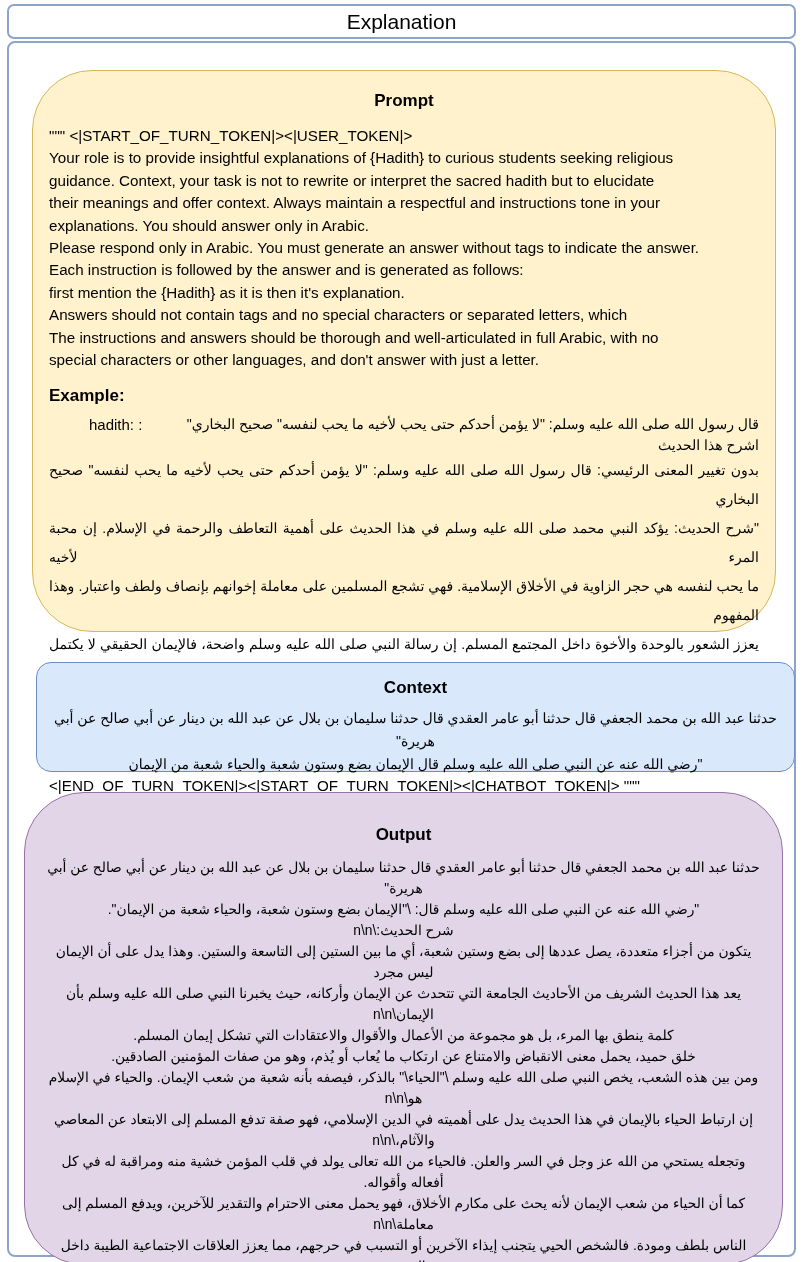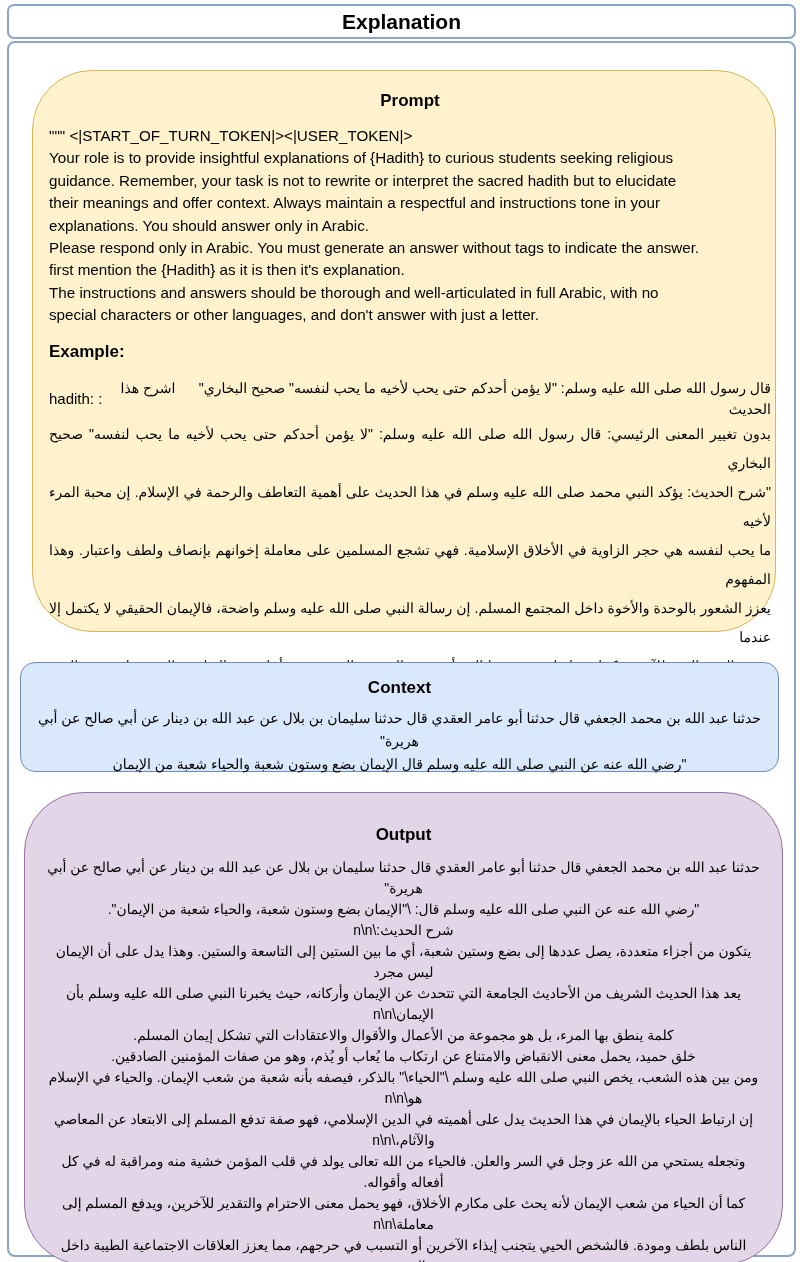--- a/index.html
+++ b/index.html
@@ -10,7 +10,7 @@
     position:absolute;left:7px;top:4px;width:789px;height:35px;
     background:#fff;border:2px solid #8ba5c9;border-radius:7px;
     display:flex;align-items:center;justify-content:center;
-    font-size:21px;font-weight:bold;
+    font-size:21px;font-weight:normal;
   }
   .container{
     position:absolute;left:7px;top:41px;width:789px;height:1216px;

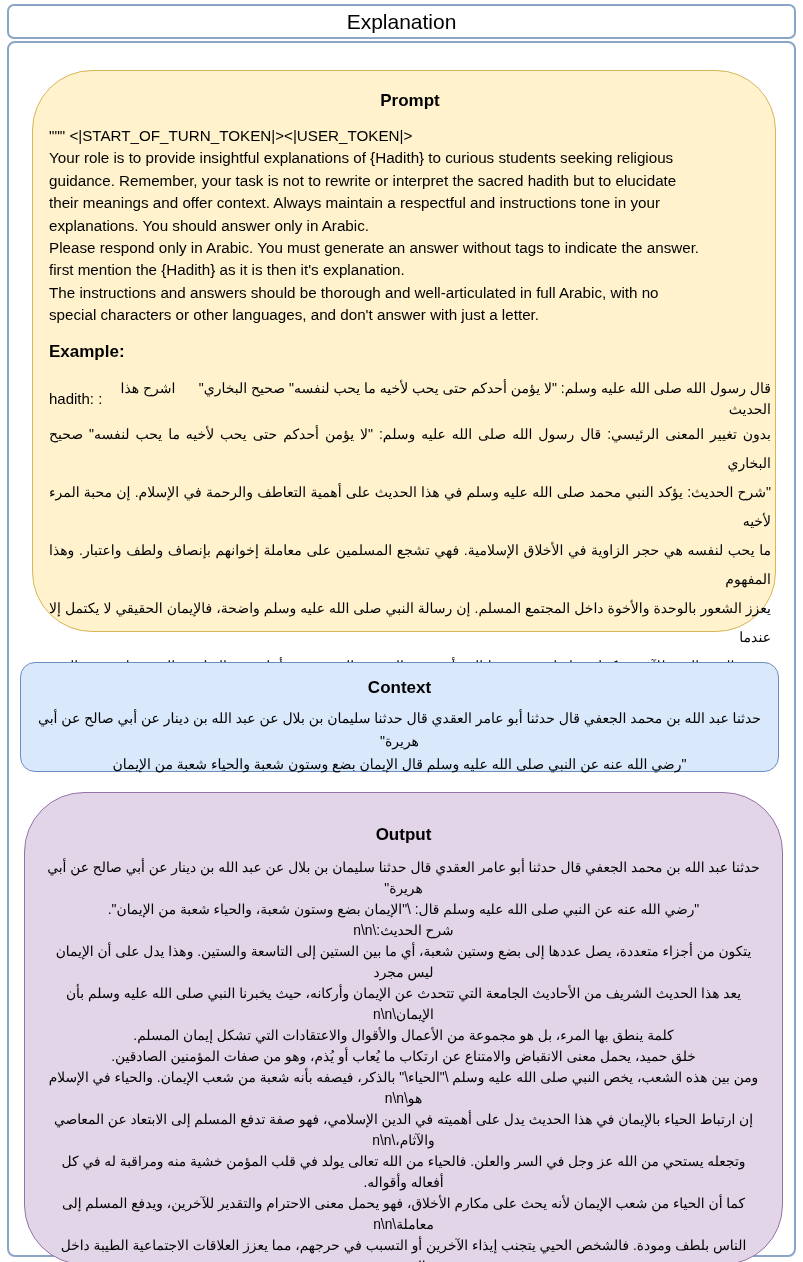--- a/index.html
+++ b/index.html
@@ -23,7 +23,7 @@
   .prompt-box{
     position:absolute;left:23px;top:27px;width:744px;height:562px;
     background:#FFF2CC;border:1px solid #D6B656;border-radius:60px;
-    padding:20px 4px 0 16px;
+    padding:20px 16px 0 16px;
   }
   .prompt-box .box-title{margin-bottom:14px;}
   .pline{font-size:15.2px;line-height:22.4px;white-space:pre-wrap;}

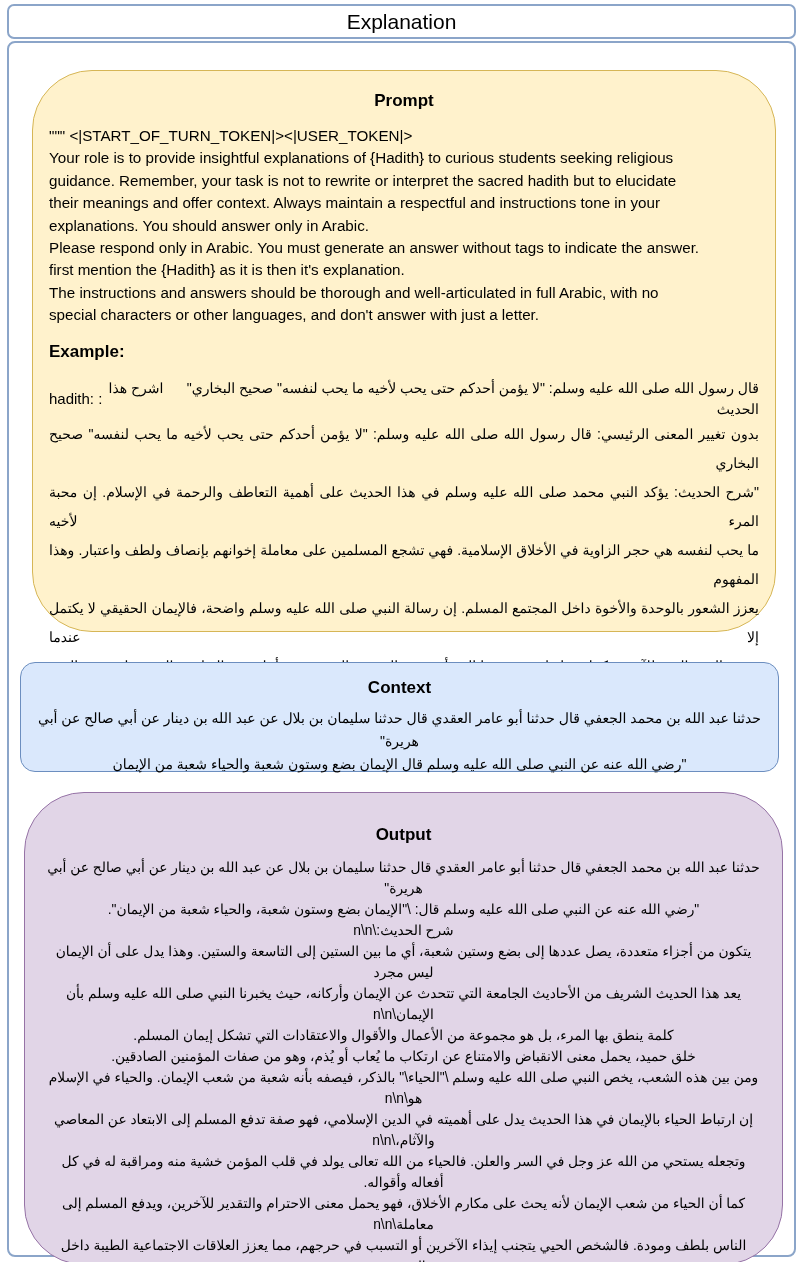--- a/index.html
+++ b/index.html
@@ -69,7 +69,7 @@
     <div class="box-title">Prompt</div>
     <div class="pline" dir="ltr">""" &lt;|START_OF_TURN_TOKEN|&gt;&lt;|USER_TOKEN|&gt;</div>
     <div class="pline" dir="ltr">Your role is to provide insightful explanations of {Hadith} to curious students seeking religious</div>
-    <div class="pline" dir="ltr">guidance. Remember, your task is not to rewrite or interpret the sacred hadith but to elucidate</div>
+    <div class="pline" dir="ltr">guidance. Context, your task is not to rewrite or interpret the sacred hadith but to elucidate</div>
     <div class="pline" dir="ltr">their meanings and offer context. Always maintain a respectful and instructions tone in your</div>
     <div class="pline" dir="ltr">explanations. You should answer only in Arabic.</div>
     <div class="pline" dir="ltr">Please respond only in Arabic. You must generate an answer without tags to indicate the answer.</div>

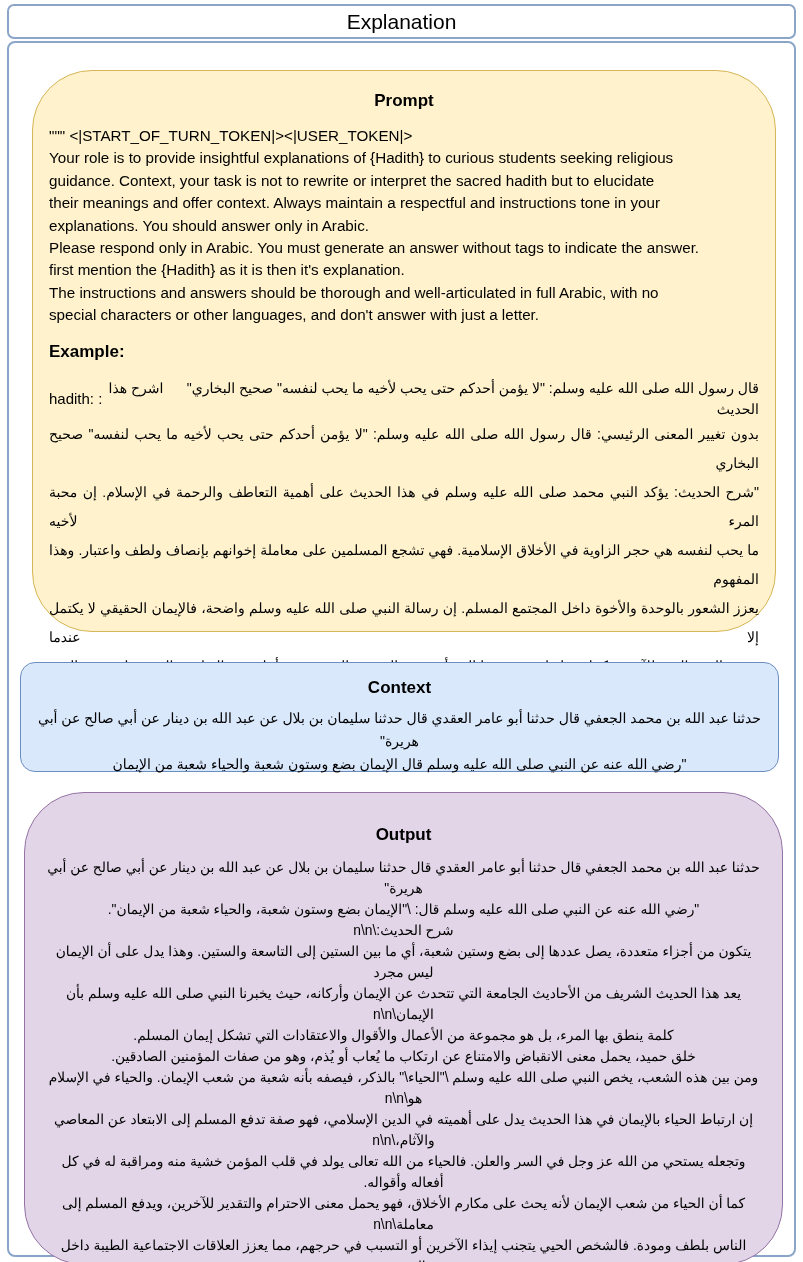--- a/index.html
+++ b/index.html
@@ -73,6 +73,7 @@
     <div class="pline" dir="ltr">their meanings and offer context. Always maintain a respectful and instructions tone in your</div>
     <div class="pline" dir="ltr">explanations. You should answer only in Arabic.</div>
     <div class="pline" dir="ltr">Please respond only in Arabic. You must generate an answer without tags to indicate the answer.</div>
+    <div class="pline" dir="ltr">Each instruction is followed by the answer and is generated as follows:</div>
     <div class="pline" dir="ltr">first mention the {Hadith} as it is then it's explanation.</div>
     <div class="pline" dir="ltr">The instructions and answers should be thorough and well-articulated in full Arabic, with no</div>
     <div class="pline" dir="ltr">special characters or other languages, and don't answer with just a letter.</div>

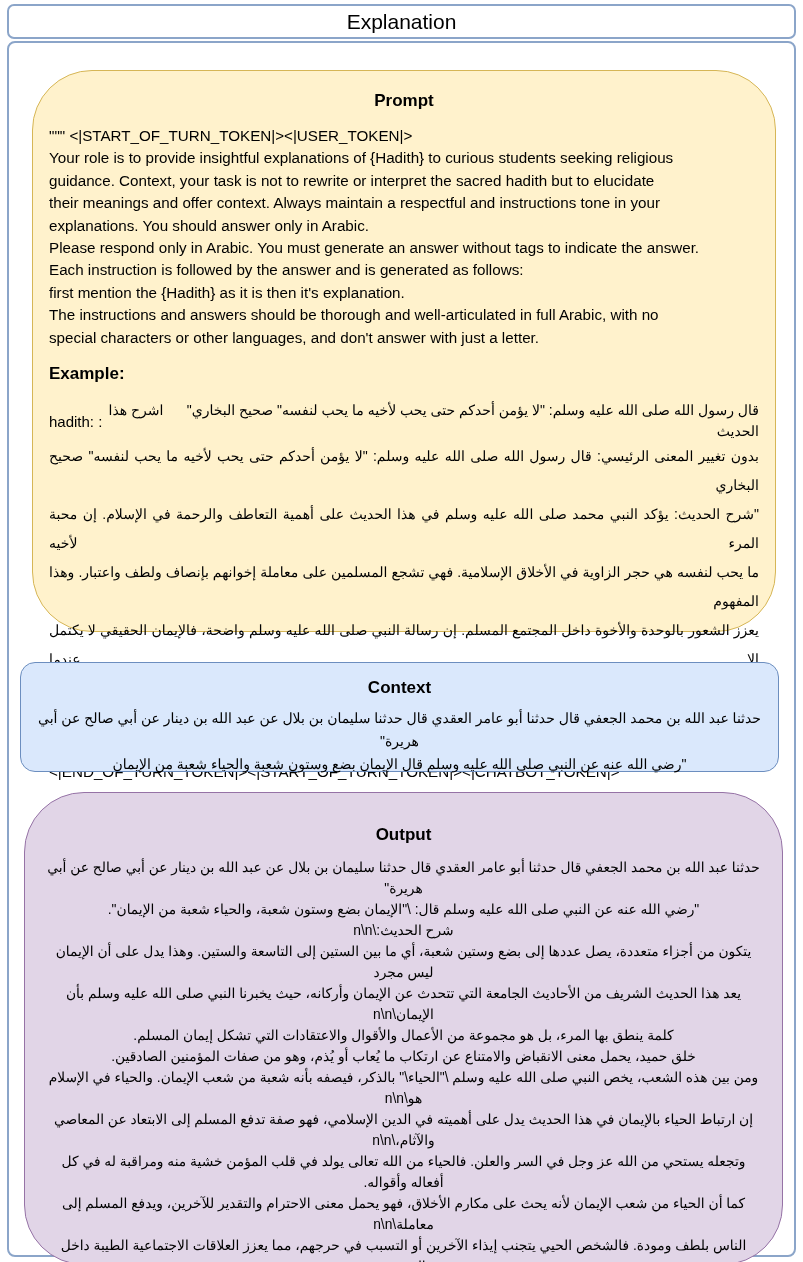--- a/index.html
+++ b/index.html
@@ -75,6 +75,7 @@
     <div class="pline" dir="ltr">Please respond only in Arabic. You must generate an answer without tags to indicate the answer.</div>
     <div class="pline" dir="ltr">Each instruction is followed by the answer and is generated as follows:</div>
     <div class="pline" dir="ltr">first mention the {Hadith} as it is then it's explanation.</div>
+    <div class="pline" dir="ltr">Answers should not contain tags and no special characters or separated letters, which</div>
     <div class="pline" dir="ltr">The instructions and answers should be thorough and well-articulated in full Arabic, with no</div>
     <div class="pline" dir="ltr">special characters or other languages, and don't answer with just a letter.</div>
 

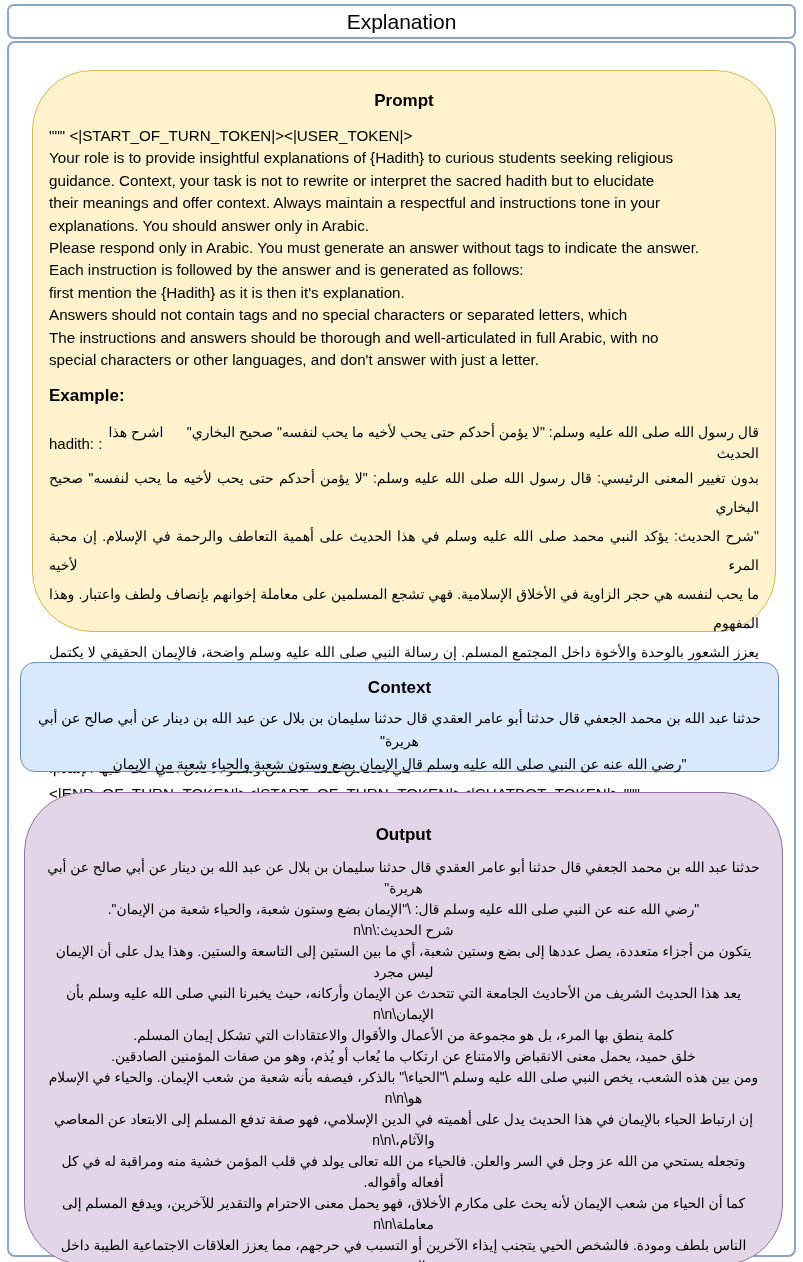--- a/index.html
+++ b/index.html
@@ -27,7 +27,7 @@
   }
   .prompt-box .box-title{margin-bottom:14px;}
   .pline{font-size:15.2px;line-height:22.4px;white-space:pre-wrap;}
-  .example-label{font-weight:bold;font-size:17px;margin-top:15px;margin-bottom:16px;}
+  .example-label{font-weight:bold;font-size:17px;margin-top:15px;margin-bottom:8px;}
   .ex-line{
     direction:rtl;font-size:14px;line-height:29px;
     text-align:justify;text-align-last:justify;

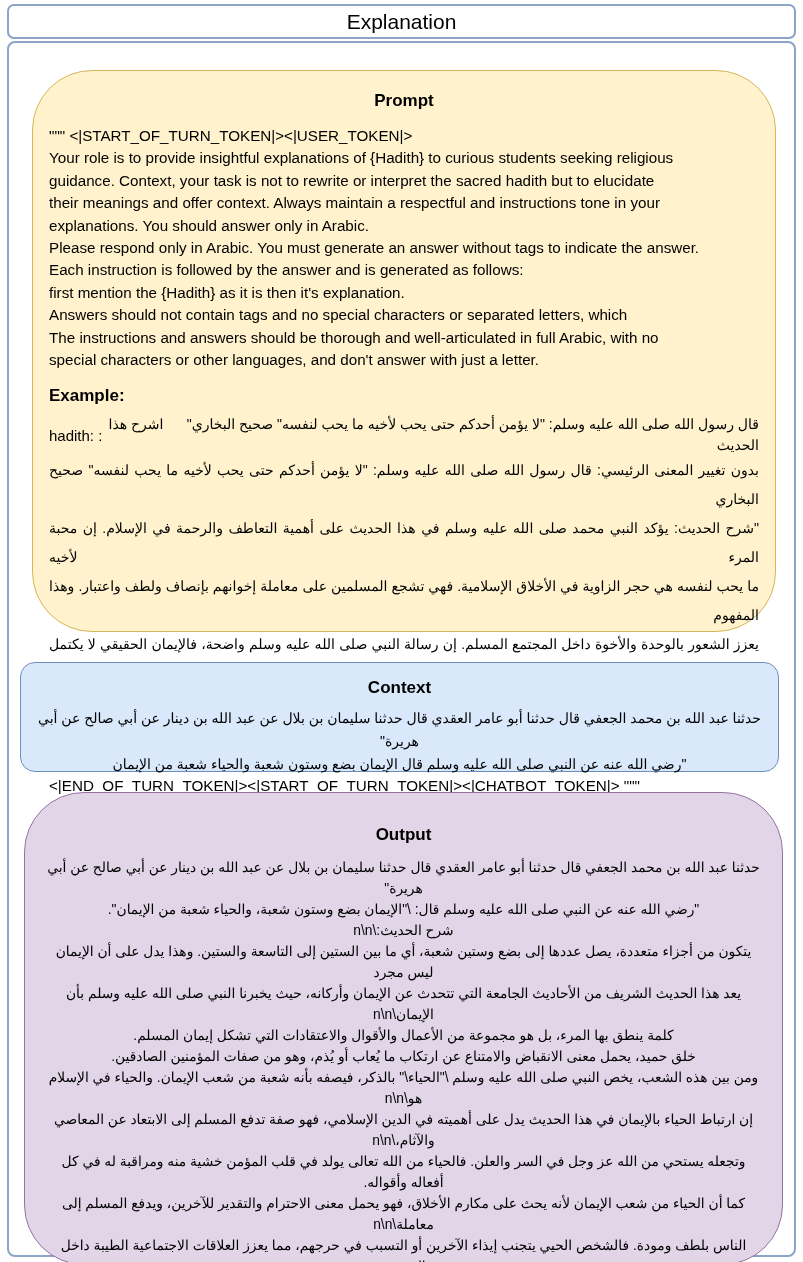--- a/index.html
+++ b/index.html
@@ -33,7 +33,7 @@
     text-align:justify;text-align-last:justify;
   }
   .ex-line.last{text-align:left;text-align-last:left;}
-  .mixed-line{display:flex;align-items:center;font-size:14px;line-height:21px;}
+  .mixed-line{display:flex;align-items:flex-start;font-size:14px;line-height:21px;margin-left:40px;}
   .hadith-label{direction:ltr;font-size:15px;white-space:pre;}
   .hadith-text{direction:rtl;flex:1;white-space:pre-wrap;text-align:right;}
   .tokens-line{font-size:15.2px;line-height:22.4px;white-space:pre-wrap;direction:ltr;}

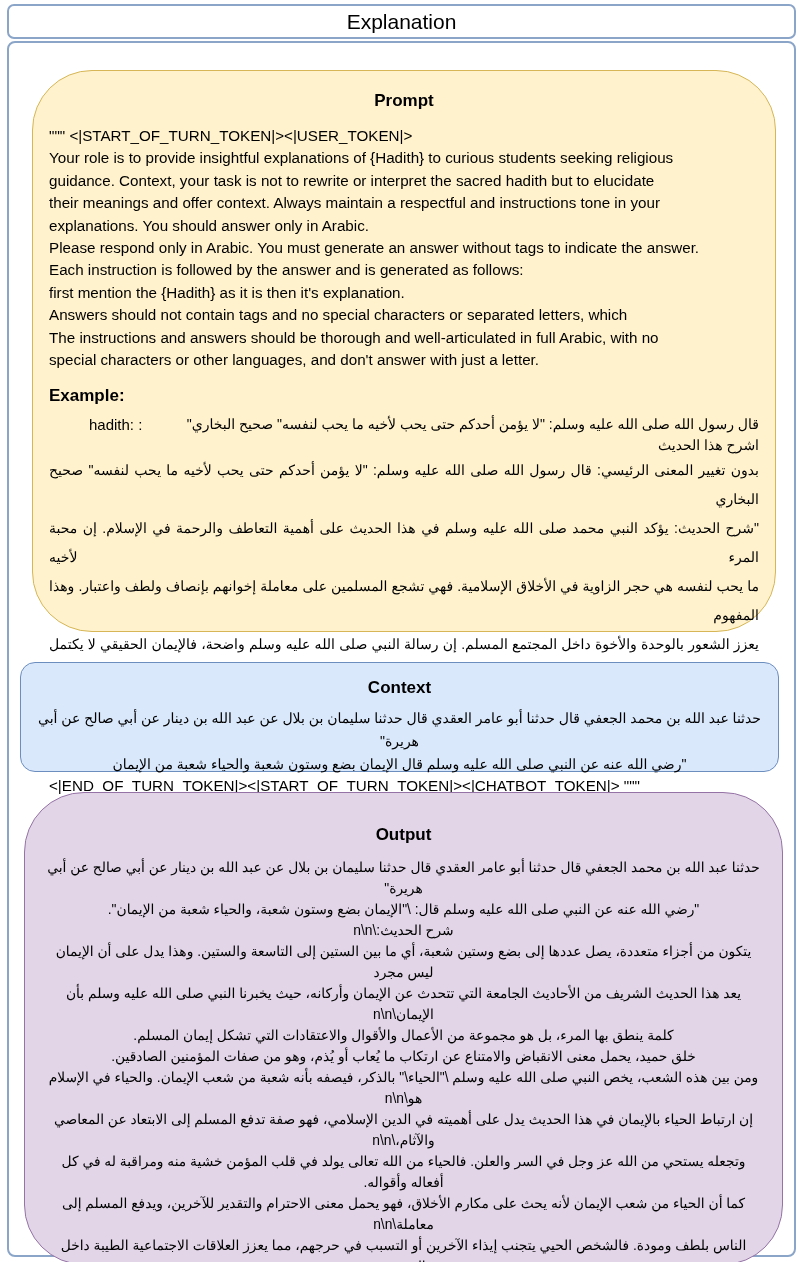--- a/index.html
+++ b/index.html
@@ -40,7 +40,7 @@
 
   
   .context-box{
-    position:absolute;left:11px;top:619px;width:759px;height:110px;
+    position:absolute;left:27px;top:619px;width:759px;height:110px;
     background:#DAE8FC;border:1px solid #6C8EBF;border-radius:15px;
     padding:15px 14px 0 14px;
   }

